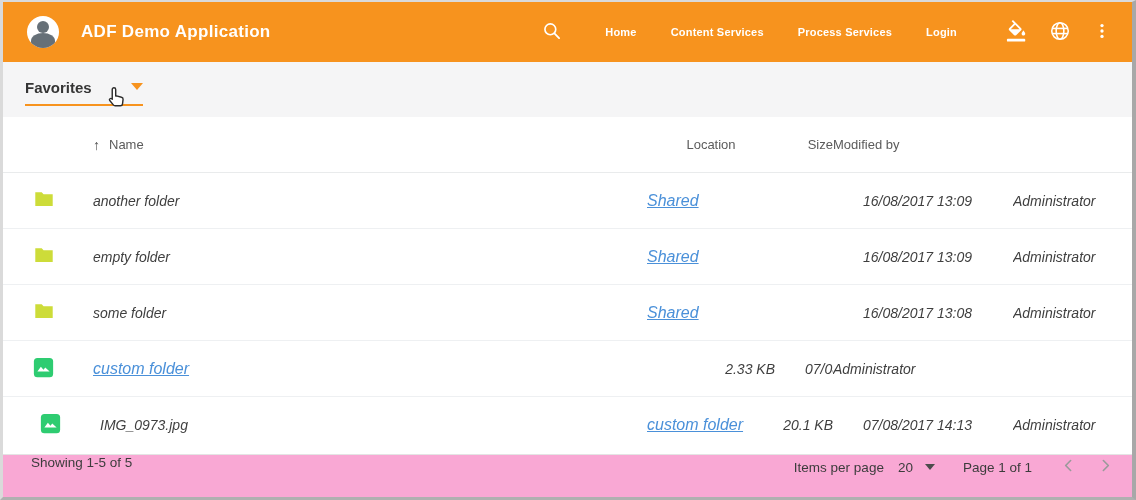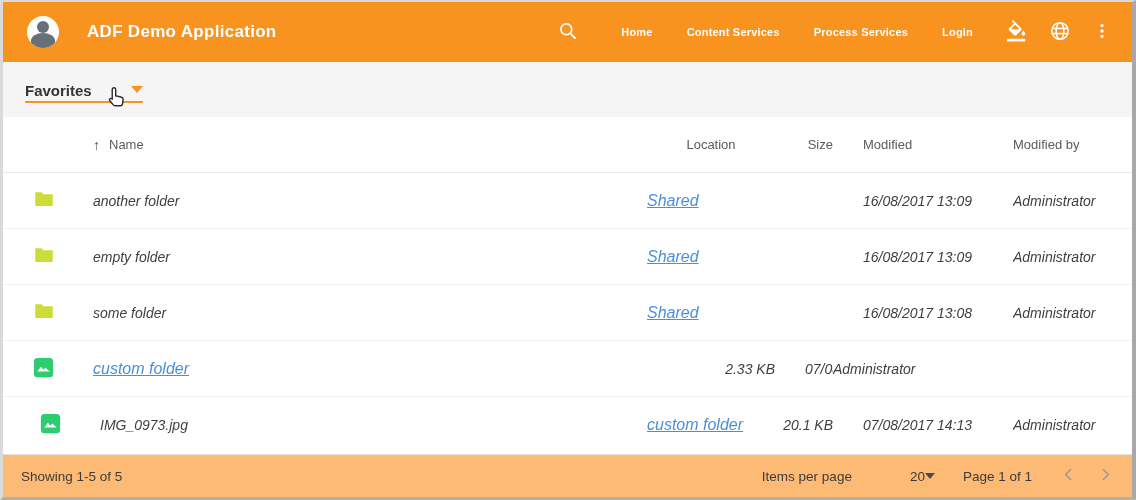--- a/index.html
+++ b/index.html
@@ -18,7 +18,7 @@
   .avatar{width:32px;height:32px;border-radius:50%;background:#fff;position:relative;overflow:hidden;flex:0 0 32px;cursor:pointer;}
   .avatar::before{content:"";position:absolute;left:10px;top:5px;width:12px;height:12px;border-radius:50%;background:#667078;}
   .avatar::after{content:"";position:absolute;left:4px;top:17px;width:24px;height:16px;border-radius:50% 50% 0 0;background:#667078;}
-  .app-title{margin-left:28px;font-size:17px;font-weight:bold;letter-spacing:.3px;white-space:nowrap;}
+  .app-title{margin-left:22px;font-size:17px;font-weight:bold;letter-spacing:.3px;white-space:nowrap;}
   .header-spacer{flex:1;}
   .hbtn{background:none;border:none;padding:0;display:flex;align-items:center;cursor:pointer;}
   .search-btn{margin-right:26px;}

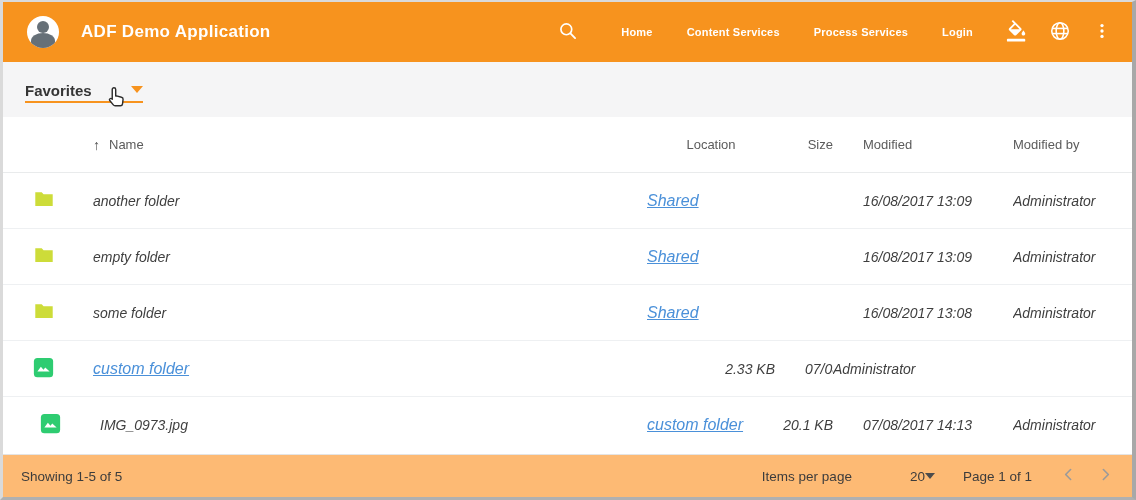--- a/index.html
+++ b/index.html
@@ -23,7 +23,7 @@
   .hbtn{background:none;border:none;padding:0;display:flex;align-items:center;cursor:pointer;}
   .search-btn{margin-right:26px;}
   .nav-link{color:#fff;font-size:11px;font-weight:bold;letter-spacing:.2px;margin:0 17px;text-decoration:none;white-space:nowrap;cursor:pointer;}
-  .nav-link.last{margin-right:12px;}
+  .nav-link.last{margin-right:28px;}
   .icon-btn{margin-left:21px;}
   
   .favorites-bar{flex:0 0 55px;position:relative;display:flex;align-items:center;padding-left:22px;}

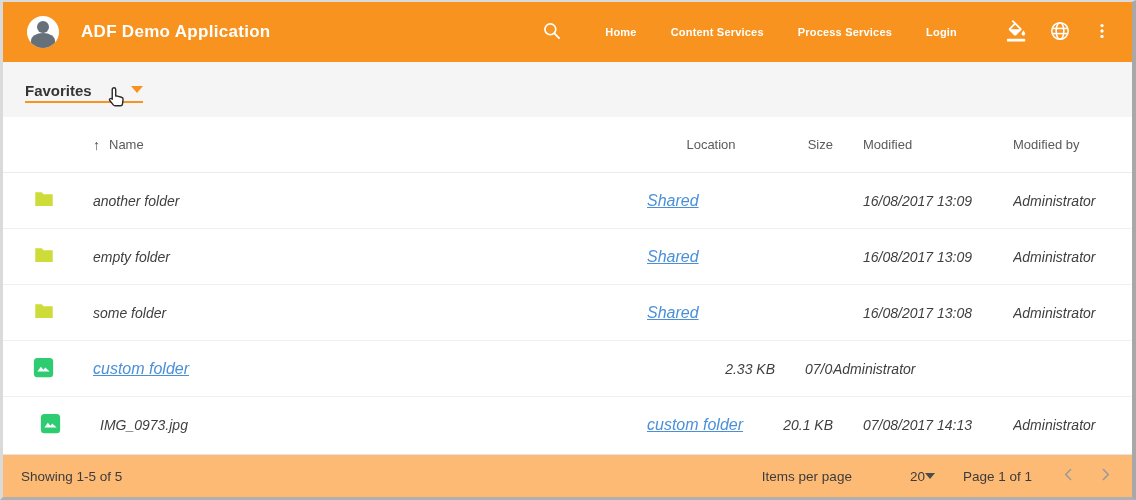--- a/index.html
+++ b/index.html
@@ -28,7 +28,7 @@
   
   .favorites-bar{flex:0 0 55px;position:relative;display:flex;align-items:center;padding-left:22px;}
   .fav-select{width:118px;display:flex;align-items:center;justify-content:space-between;
-    padding-bottom:2px;border-bottom:2px solid var(--accent,#F7931E);cursor:pointer;margin-top:6px;}
+    padding-bottom:8px;border-bottom:2px solid var(--accent,#F7931E);cursor:pointer;margin-top:6px;}
   .fav-label{font-size:15px;font-weight:bold;color:#353535;}
   .fav-caret{width:0;height:0;border-left:6px solid transparent;border-right:6px solid transparent;
     border-top:7px solid var(--accent,#F7931E);margin-bottom:2px;}

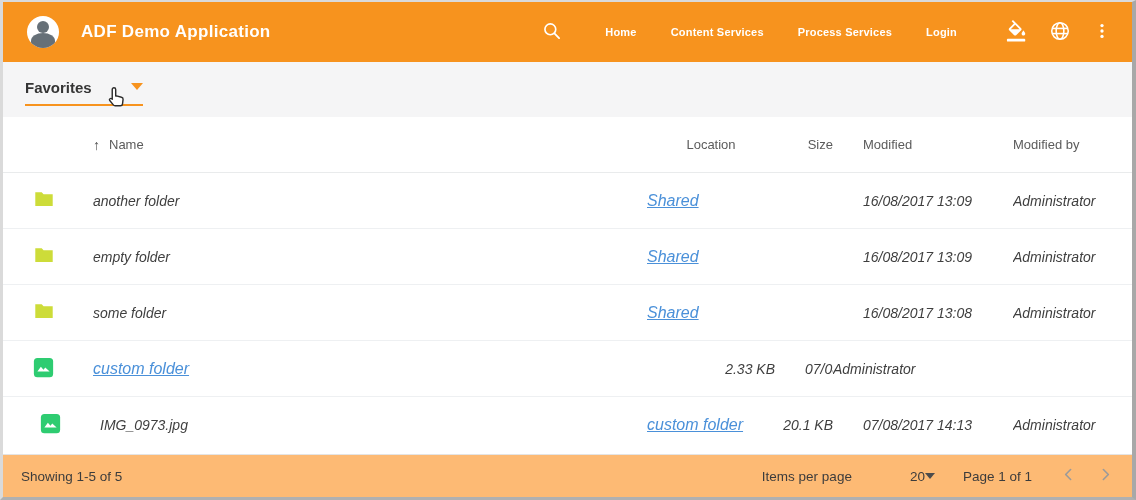--- a/index.html
+++ b/index.html
@@ -136,7 +136,6 @@
       </div>
       <div class="cell c-loc">Location</div>
       <div class="cell c-size">Size</div>
-      <div class="cell c-mod">Modified</div>
       <div class="cell c-modby">Modified by</div>
     </div>
     <div id="table-body">

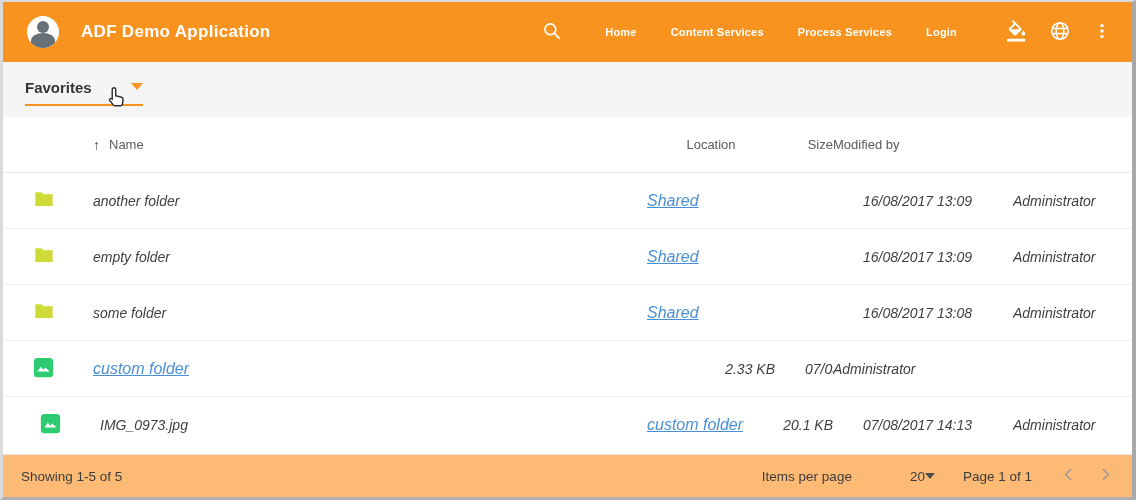--- a/index.html
+++ b/index.html
@@ -52,8 +52,8 @@
   .icon-holder{display:inline-flex;}
   .loc-link{color:var(--link,#4A90D9);text-decoration:underline;font-size:16px;cursor:pointer;}
   
-  .list-footer{flex:0 0 42px;background:#fdba74;border-top:1px solid #e4e4e4;
-    display:flex;align-items:center;padding:0 16px 0 18px;font-size:13.5px;color:#3c3c3c;}
+  .list-footer{flex:0 0 42px;background:#f9a8d4;border-top:1px solid #e4e4e4;
+    display:flex;align-items:flex-start;padding:0 16px 0 28px;font-size:13.5px;color:#3c3c3c;}
   .pager{margin-left:auto;display:flex;align-items:center;}
   .ipp-label{margin-right:14px;}
   .ipp-select{display:flex;align-items:center;gap:0;background:none;border:none;font-size:13.5px;color:#3c3c3c;cursor:pointer;padding:0;margin-left:44px;}

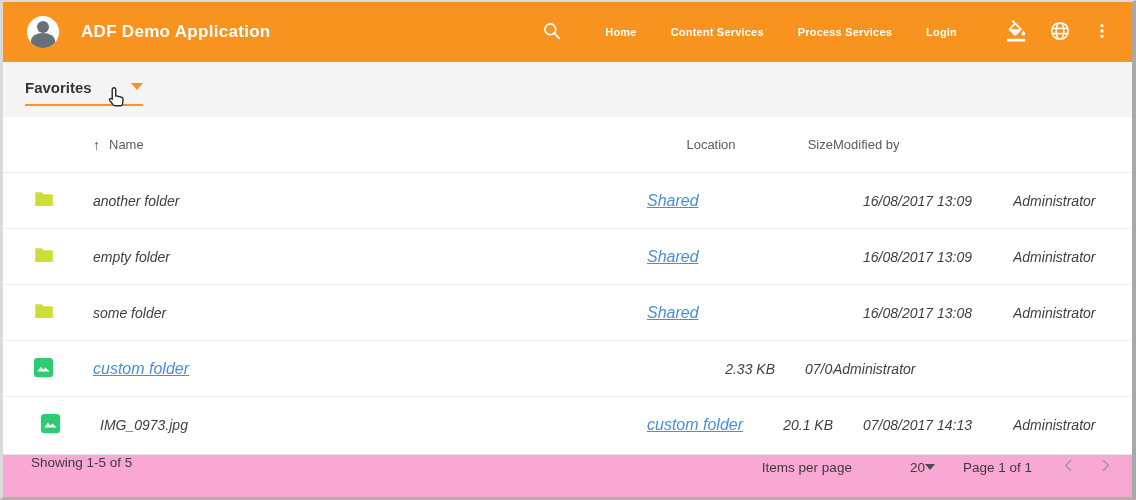--- a/index.html
+++ b/index.html
@@ -56,7 +56,7 @@
     display:flex;align-items:flex-start;padding:0 16px 0 28px;font-size:13.5px;color:#3c3c3c;}
   .pager{margin-left:auto;display:flex;align-items:center;}
   .ipp-label{margin-right:14px;}
-  .ipp-select{display:flex;align-items:center;gap:0;background:none;border:none;font-size:13.5px;color:#3c3c3c;cursor:pointer;padding:0;margin-left:44px;}
+  .ipp-select{display:flex;align-items:center;gap:12px;background:none;border:none;font-size:13.5px;color:#3c3c3c;cursor:pointer;padding:0;}
   .ipp-caret{width:0;height:0;border-left:5px solid transparent;border-right:5px solid transparent;border-top:6px solid #4c4c4c;}
   .page-label{margin:0 26px 0 28px;}
   .chev{background:none;border:none;padding:2px;cursor:pointer;display:flex;align-items:center;}

